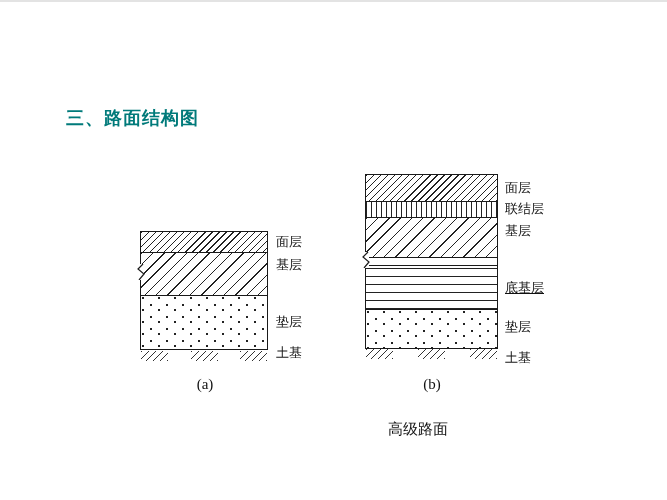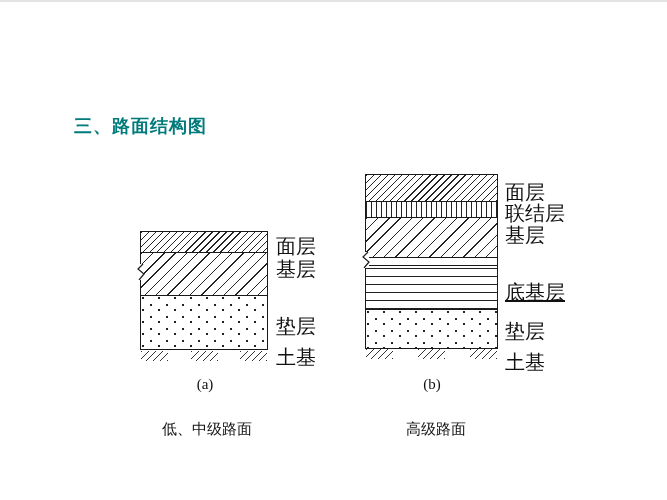--- a/index.html
+++ b/index.html
@@ -9,7 +9,7 @@
     border-top:2px solid #e3e3e3;
   }
   .title{
-    position:absolute;left:66px;top:104px;margin:8px;
+    position:absolute;left:66px;top:104px;margin:0;
     font-size:18px;font-weight:bold;color:#007a7a;letter-spacing:1px;
     font-family:"Liberation Sans","DejaVu Sans",sans-serif;
   }

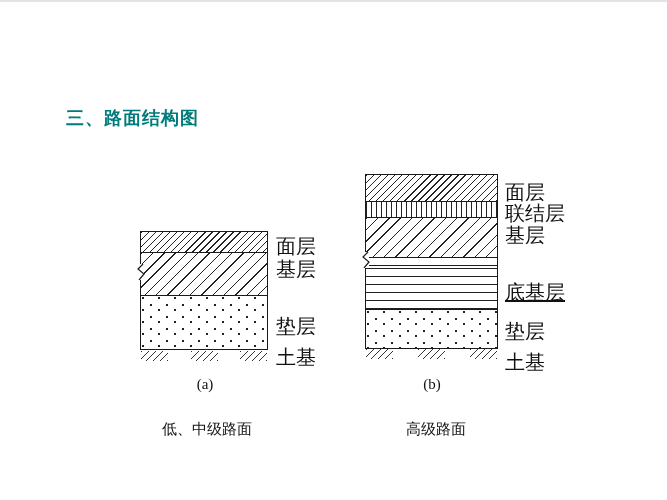--- a/index.html
+++ b/index.html
@@ -35,7 +35,7 @@
     background-image:repeating-linear-gradient(135deg,#333 0 1.2px,transparent 1.2px 5px);
   }
   .break-mark{position:absolute;left:-5px;width:11px;height:16px;}
-  .lab{position:absolute;font-size:20px;white-space:nowrap;}
+  .lab{position:absolute;font-size:13px;white-space:nowrap;}
   .letter{position:absolute;font-size:15px;transform:translateX(-50%);}
   .caption{position:absolute;font-size:15px;transform:translateX(-50%);white-space:nowrap;}
 </style>

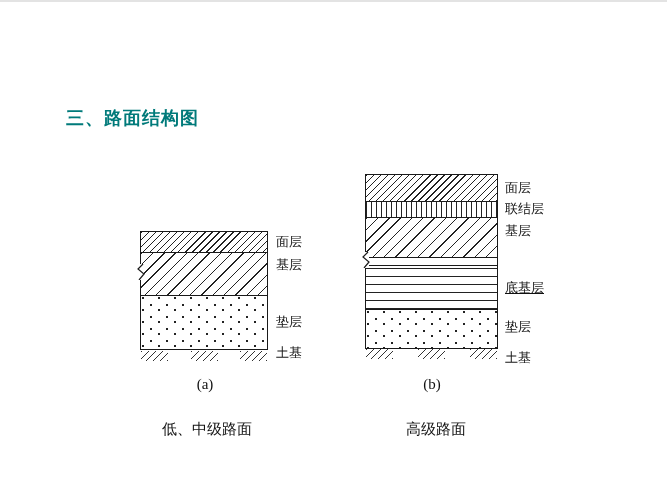--- a/index.html
+++ b/index.html
@@ -67,7 +67,6 @@
   <span class="lab" style="left:276px;top:342px;">土基</span>
 
   <span class="letter" style="left:205px;top:374px;">(a)</span>
-  <span class="caption" style="left:207px;top:418px;">低、中级路面</span>
 
   <div class="stack" style="left:365px;top:172px;width:133px;">
     <div class="layer p-diag-fine" style="height:28px;"></div>

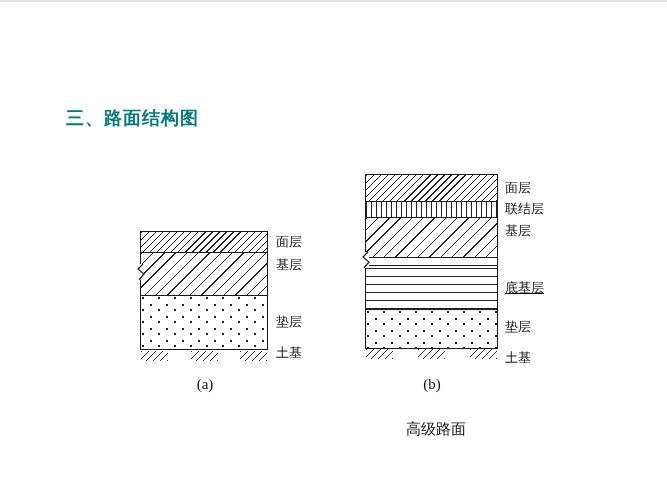--- a/index.html
+++ b/index.html
@@ -94,7 +94,7 @@
   <span class="lab" style="left:505px;top:347px;">土基</span>
 
   <span class="letter" style="left:432px;top:374px;">(b)</span>
-  <span class="caption" style="left:436px;top:418px;">高级路面</span>
+  <span class="caption" style="left:418px;top:418px;">高级路面</span>
 
 </div>
 

